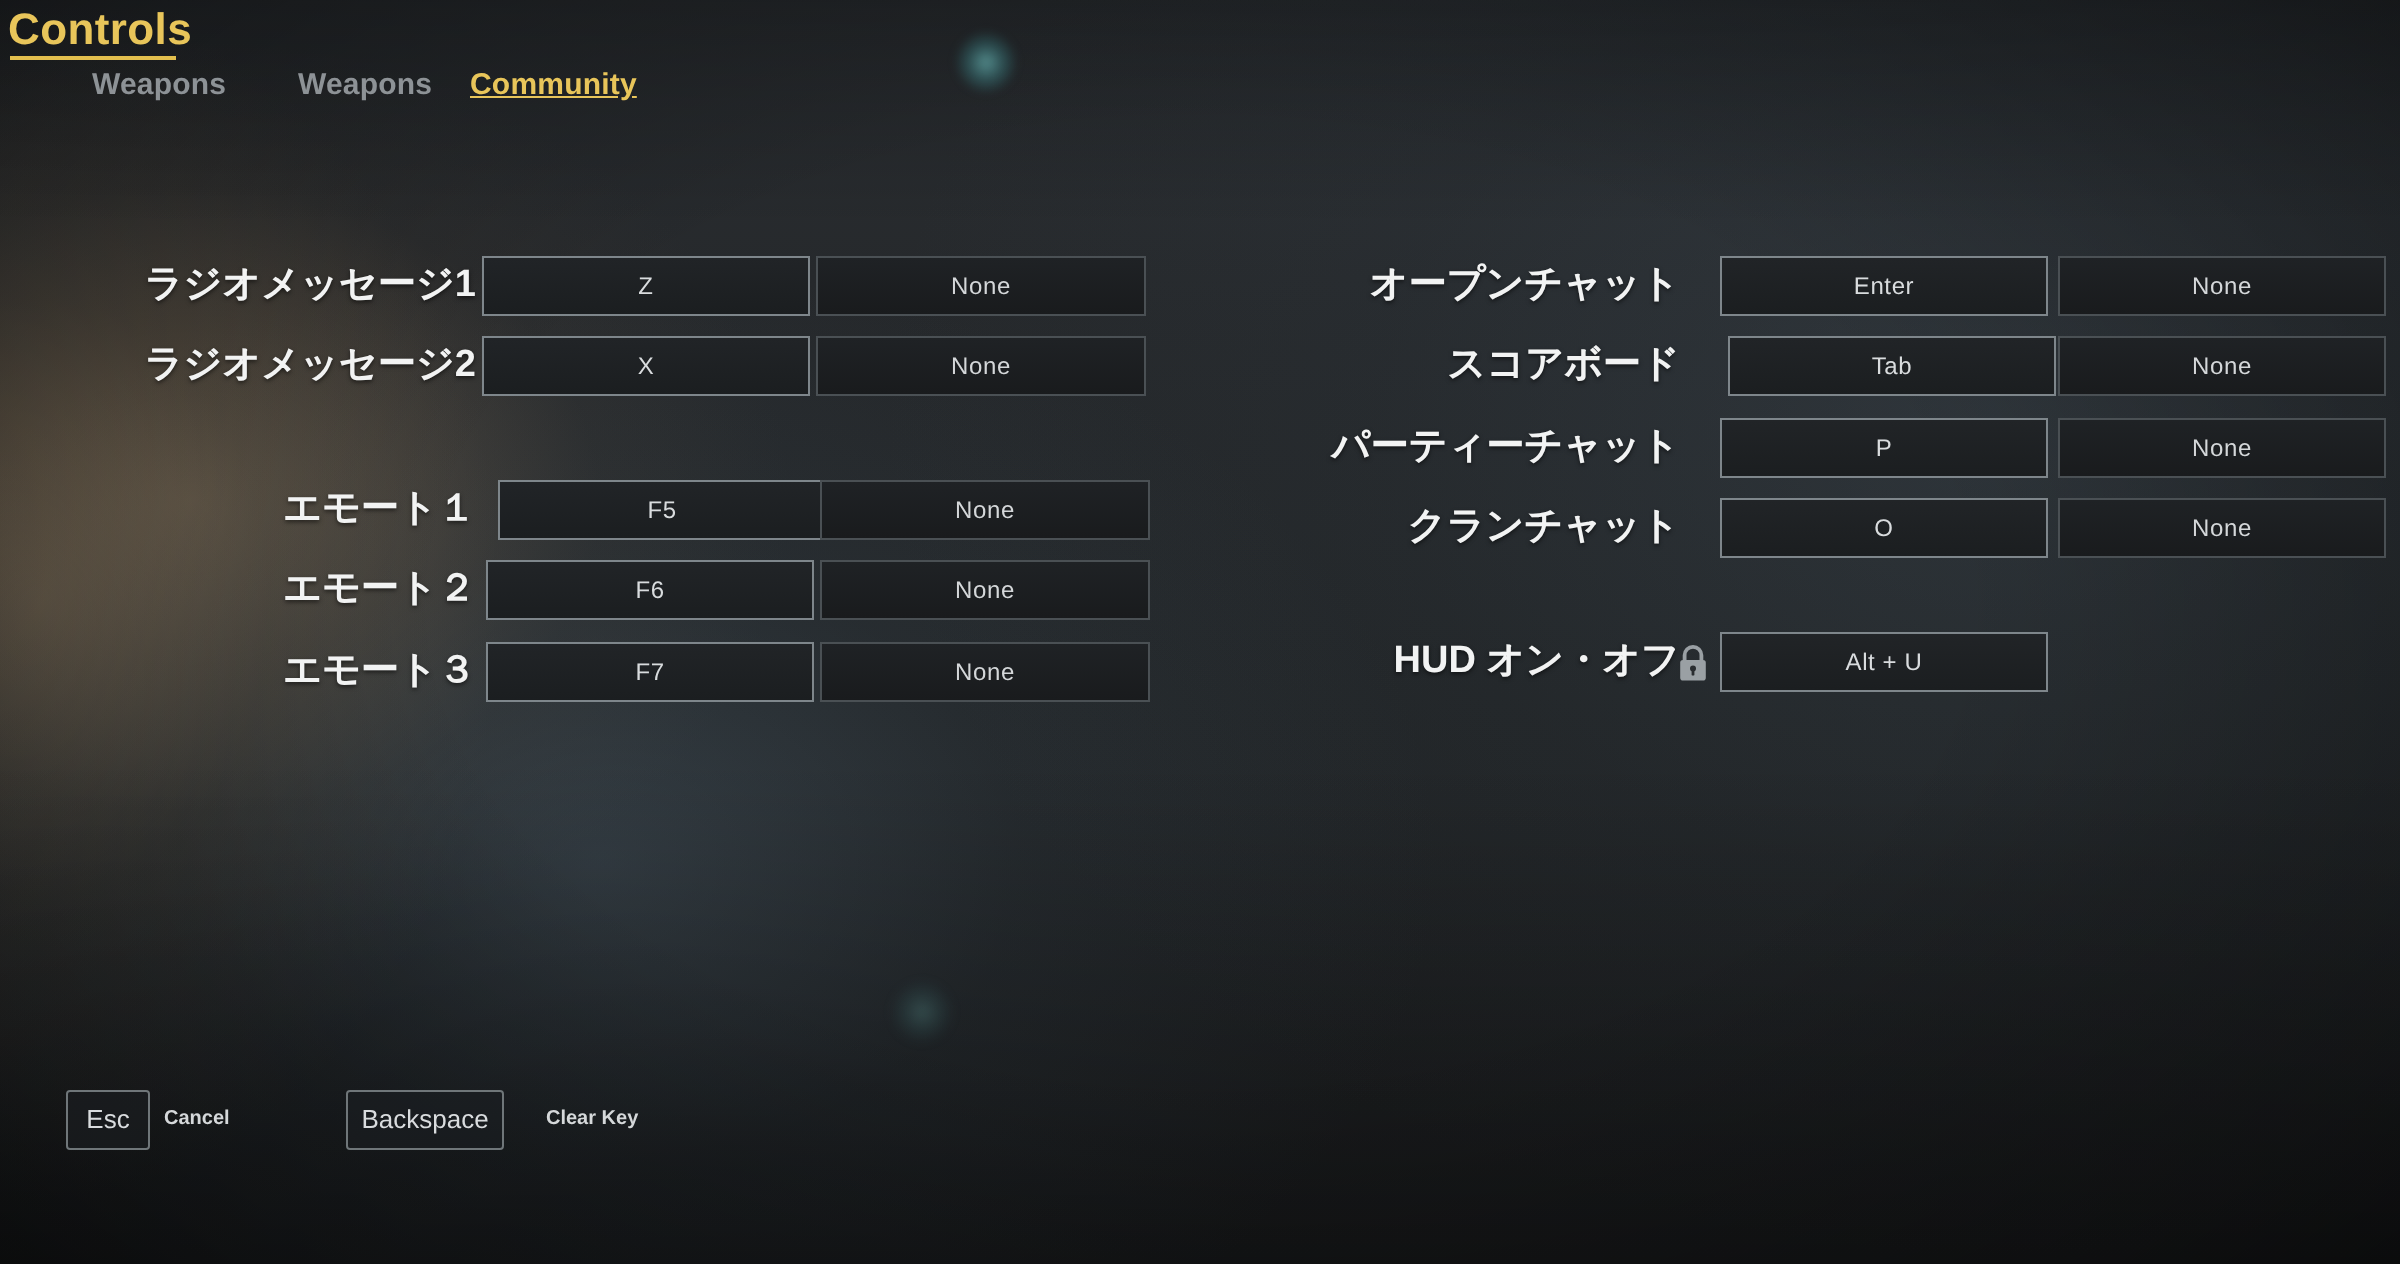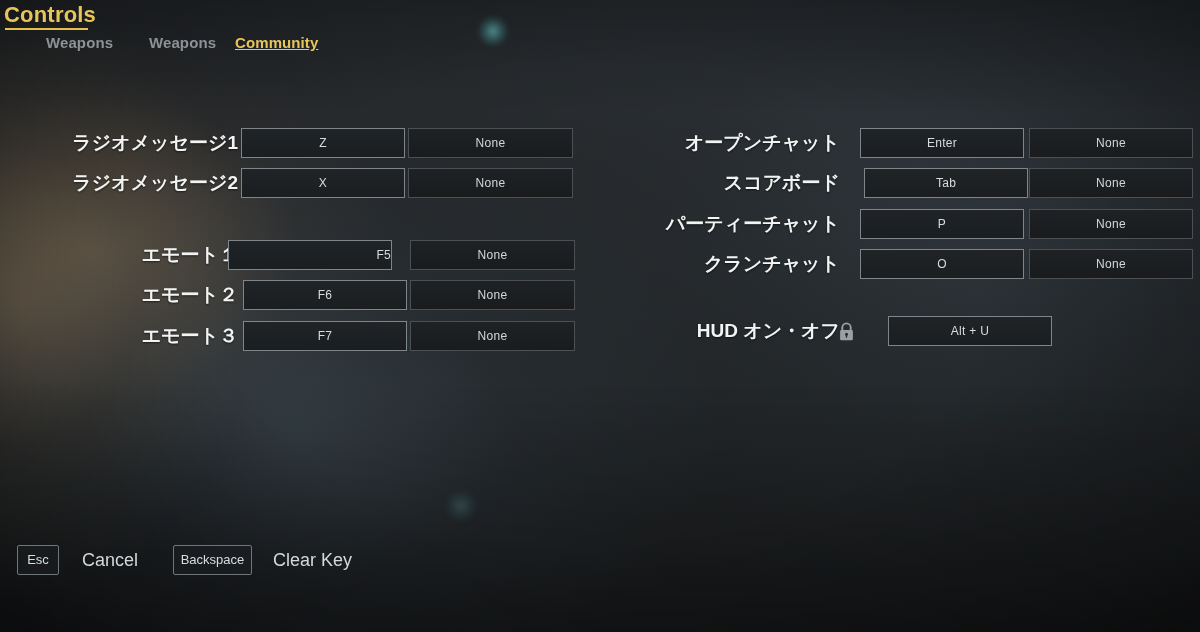--- a/index.html
+++ b/index.html
@@ -214,7 +214,7 @@
       </div>
       <div class="row" style="left: 0px; top: 240px;">
         <div class="row-label right-align" style="left: 30px; width: 208px;">エモート１</div>
-        <div class="keybox" style="left: 228px; width: 164px; text-align: right;">F5</div>
+        <div class="keybox" style="left: 249px; width: 164px;">F5</div>
         <div class="keybox none" style="left: 410px; width: 165px;">None</div>
       </div>
       <div class="row" style="left: 0px; top: 280px;">

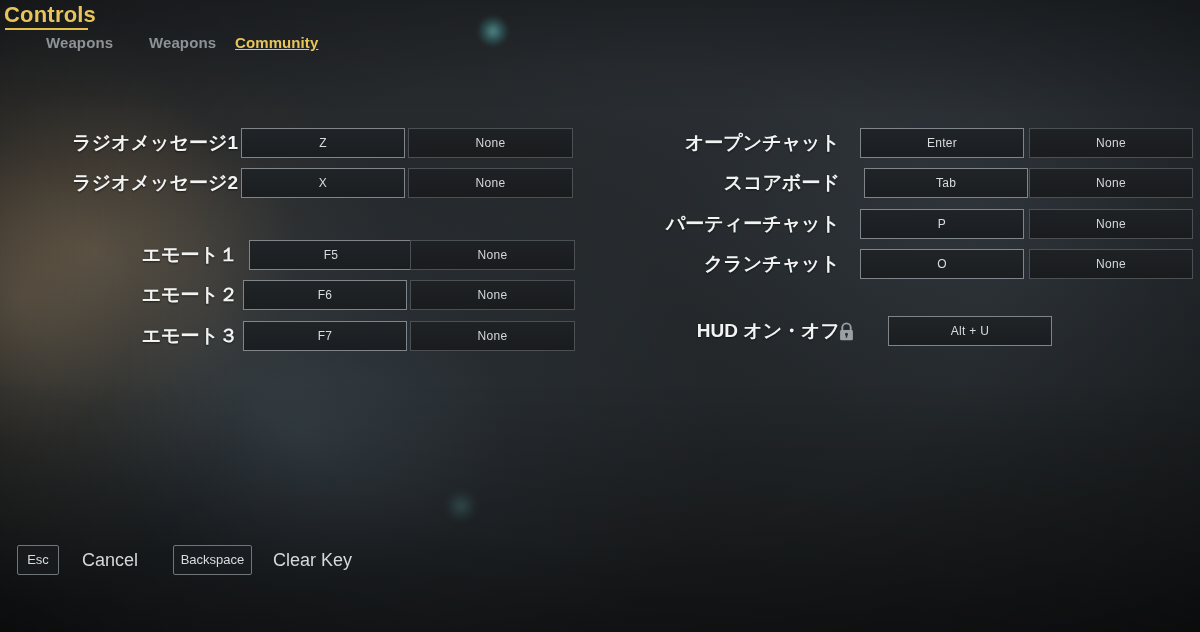--- a/index.html
+++ b/index.html
@@ -257,7 +257,7 @@
             <circle cx="8.5" cy="12.3" r="1.5" fill="#2a2d30"></circle>
             <rect x="7.8" y="12.5" width="1.4" height="3.3" rx="0.6" fill="#2a2d30"></rect>
           </svg></span>
-        <div class="keybox" style="left: 860px; width: 164px; margin-left: 28px;">Alt + U</div>
+        <div class="keybox" style="left: 860px; width: 164px;">Alt + U</div>
       </div>
     </div>
 

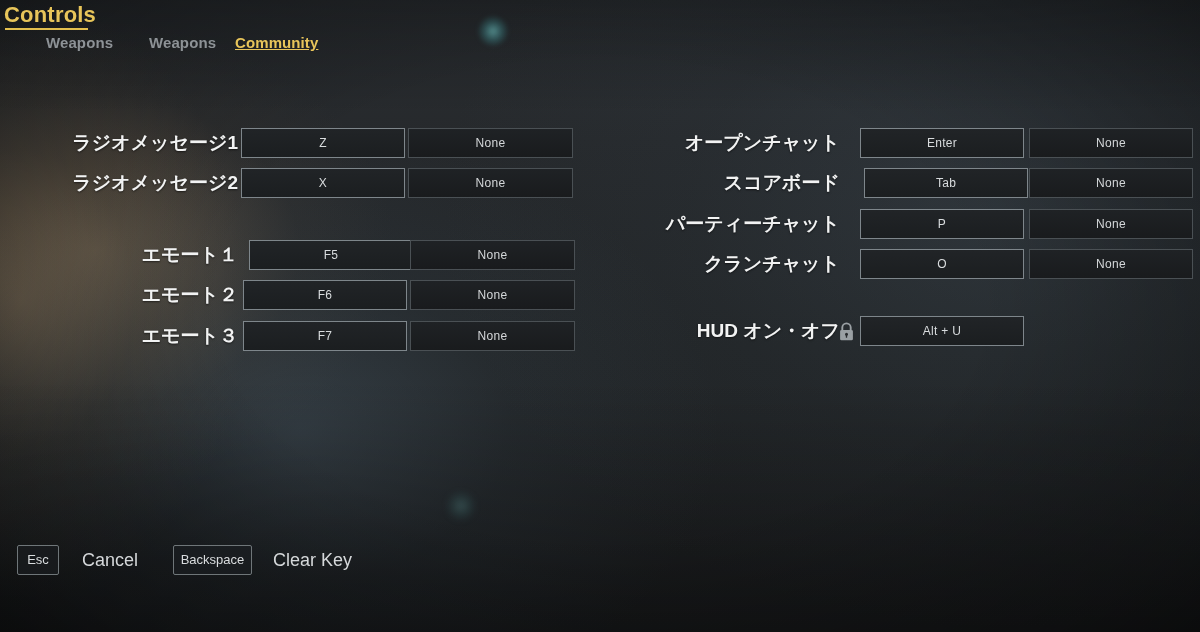--- a/index.html
+++ b/index.html
@@ -262,7 +262,7 @@
     </div>
 
   <div id="footer-hints">
-    <div class="hint-key" style="left:17px;  width:42px;">Esc</div>
+    <div class="hint-key" style="left:33px;  width:42px;">Esc</div>
     <div class="hint-text" style="left:82px;">Cancel</div>
     <div class="hint-key" style="left:173px; width:79px;">Backspace</div>
     <div class="hint-text" style="left:273px;">Clear Key</div>

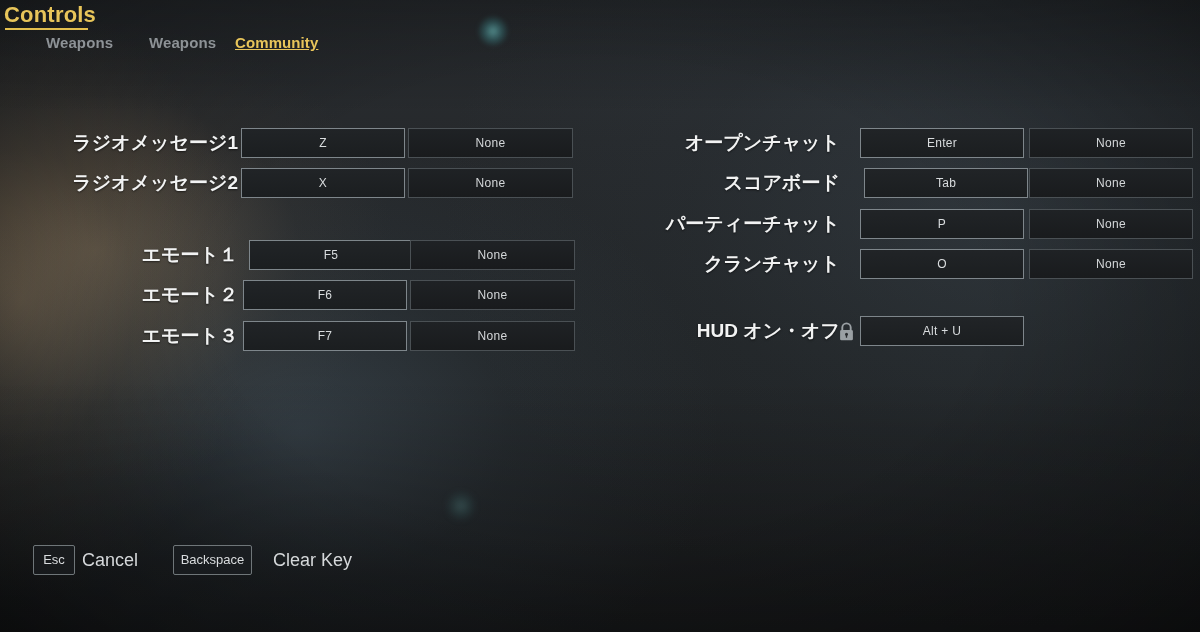--- a/index.html
+++ b/index.html
@@ -154,10 +154,11 @@
   .hint-text {
     position:absolute; top:0;
     height:30px; line-height:30px;
-    font-size:18px;
+    font-size:10px;
     color:#d5d8da;
     white-space:nowrap;
     font-family:"Liberation Sans", sans-serif;
+    font-weight:bold;
   }
 
   

